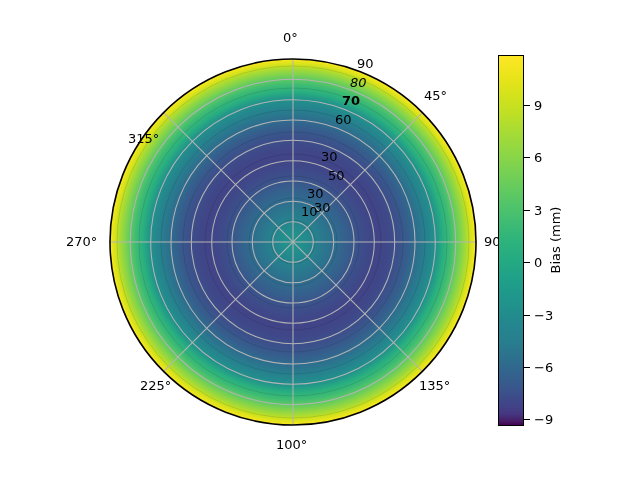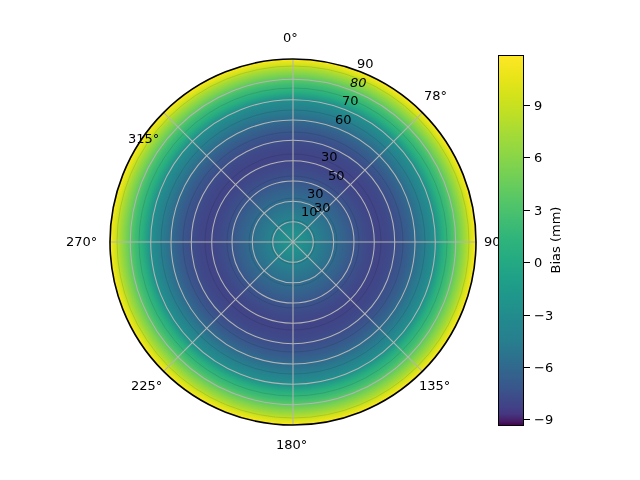--- a/index.html
+++ b/index.html
@@ -198,7 +198,7 @@
   <div class="radial-label" style="left:321px; top:149px;">30</div>
   <div class="radial-label" style="left:328px; top:120px;margin-top:48px;">50</div>
   <div class="radial-label" style="left:335px; top:112px;">60</div>
-  <div class="radial-label" style="left:342px; top:93px;">70</div>
+  <div class="radial-label" style="left:342px; top:93px;font-weight:bold;">70</div>
   <div class="radial-label" style="left:350px; top:75px;font-style:italic;">80</div>
   <div class="radial-label" style="left:357px; top:56px;">90</div>
 

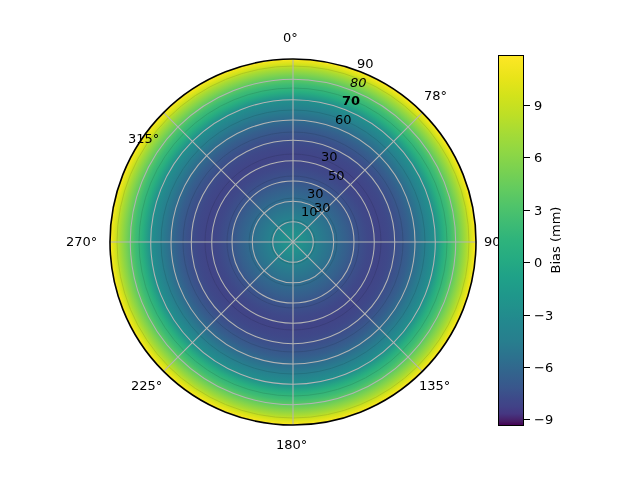--- a/index.html
+++ b/index.html
@@ -184,7 +184,7 @@
   </div>
 
   <div class="angle-label" style="left:283px; top:30px;">0°</div>
-  <div class="angle-label" style="left:424px; top:88px;">78°</div>
+  <div class="angle-label" style="left:424px; top:88px;">45°</div>
   <div class="angle-label" style="left:484px; top:234px;">90</div>
   <div class="angle-label" style="left:419px; top:378px;">135°</div>
   <div class="angle-label" style="left:276px; top:437px;">180°</div>

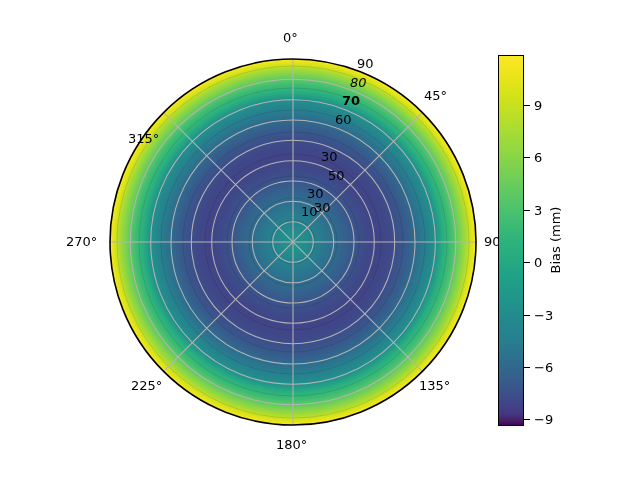--- a/index.html
+++ b/index.html
@@ -188,7 +188,7 @@
   <div class="angle-label" style="left:484px; top:234px;">90</div>
   <div class="angle-label" style="left:419px; top:378px;">135°</div>
   <div class="angle-label" style="left:276px; top:437px;">180°</div>
-  <div class="angle-label" style="left:131px; top:378px;">225°</div>
+  <div class="angle-label" style="left:140px; top:378px;">225°</div>
   <div class="angle-label" style="left:66px;  top:234px;">270°</div>
   <div class="angle-label" style="left:128px; top:88px;margin-top:43px;">315°</div>
 

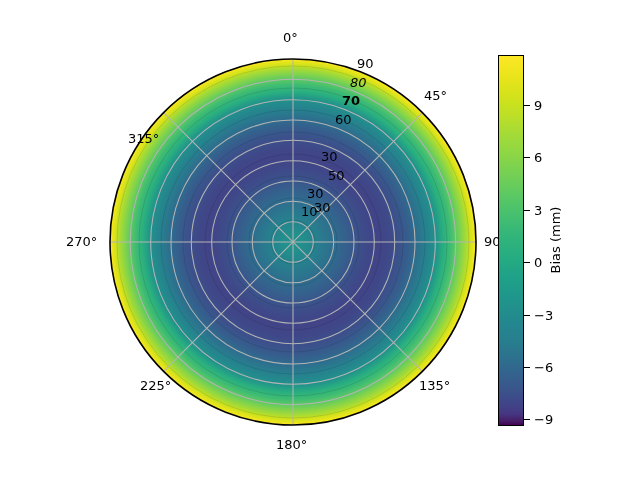--- a/index.html
+++ b/index.html
@@ -187,7 +187,7 @@
   <div class="angle-label" style="left:424px; top:88px;">45°</div>
   <div class="angle-label" style="left:484px; top:234px;">90</div>
   <div class="angle-label" style="left:419px; top:378px;">135°</div>
-  <div class="angle-label" style="left:276px; top:437px;">180°</div>
+  <div class="angle-label" style="left:276px; top:437px;">100°</div>
   <div class="angle-label" style="left:140px; top:378px;">225°</div>
   <div class="angle-label" style="left:66px;  top:234px;">270°</div>
   <div class="angle-label" style="left:128px; top:88px;margin-top:43px;">315°</div>

